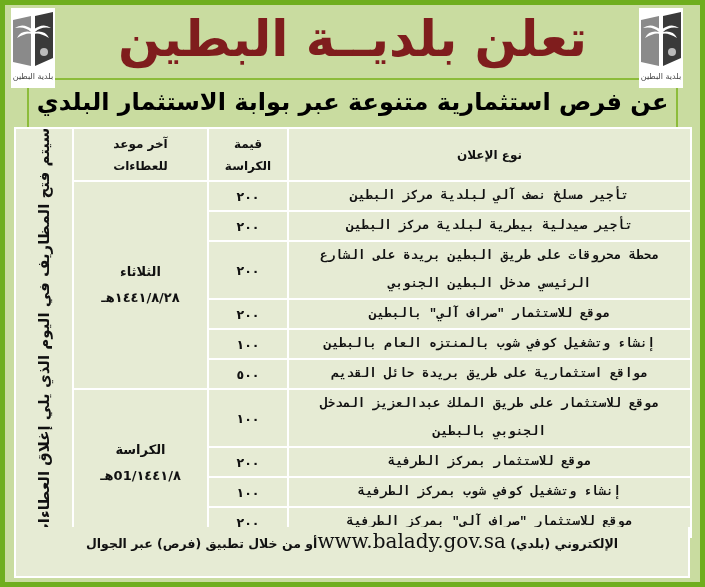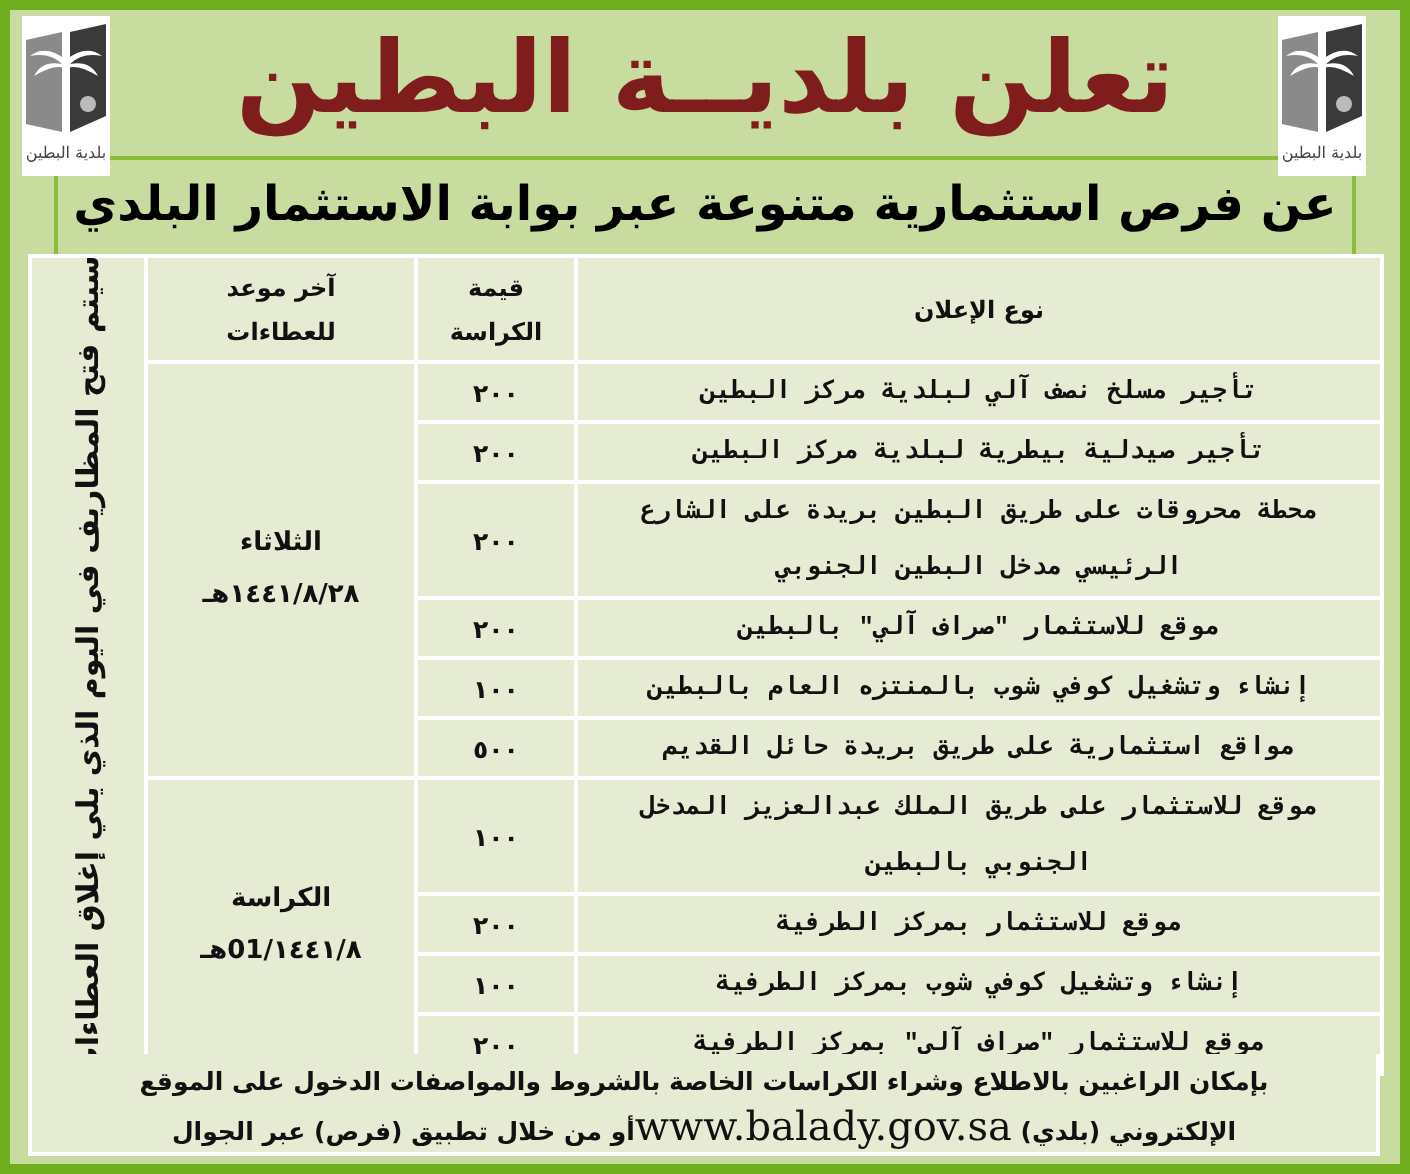--- a/index.html
+++ b/index.html
@@ -174,7 +174,6 @@
     </table>
 
   <div class="footer">
-    <div>بإمكان الراغبين بالاطلاع وشراء الكراسات الخاصة بالشروط والمواصفات الدخول على الموقع</div>
     <div>
       <span>الإلكتروني (بلدي)</span>
       <span class="url">www.balady.gov.sa</span><span>أو من خلال تطبيق (فرص) عبر الجوال</span>

